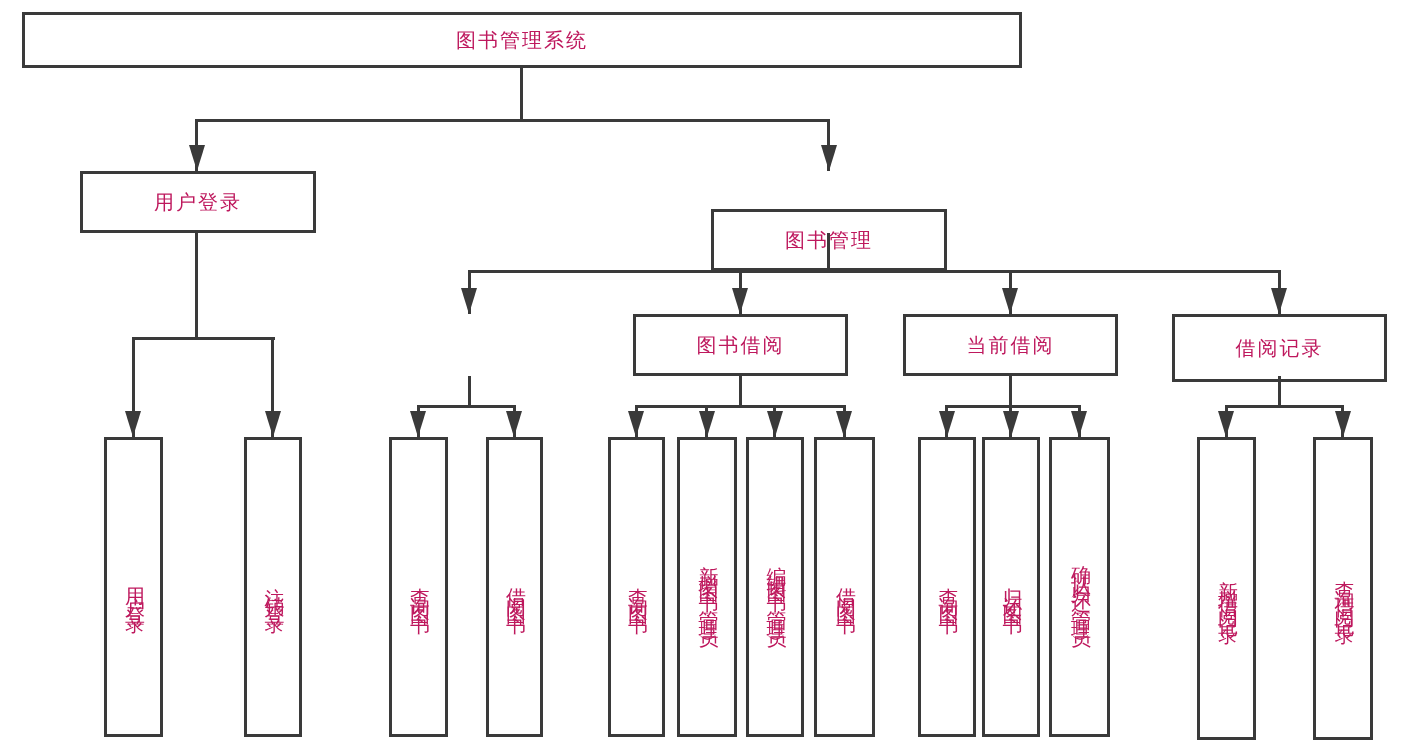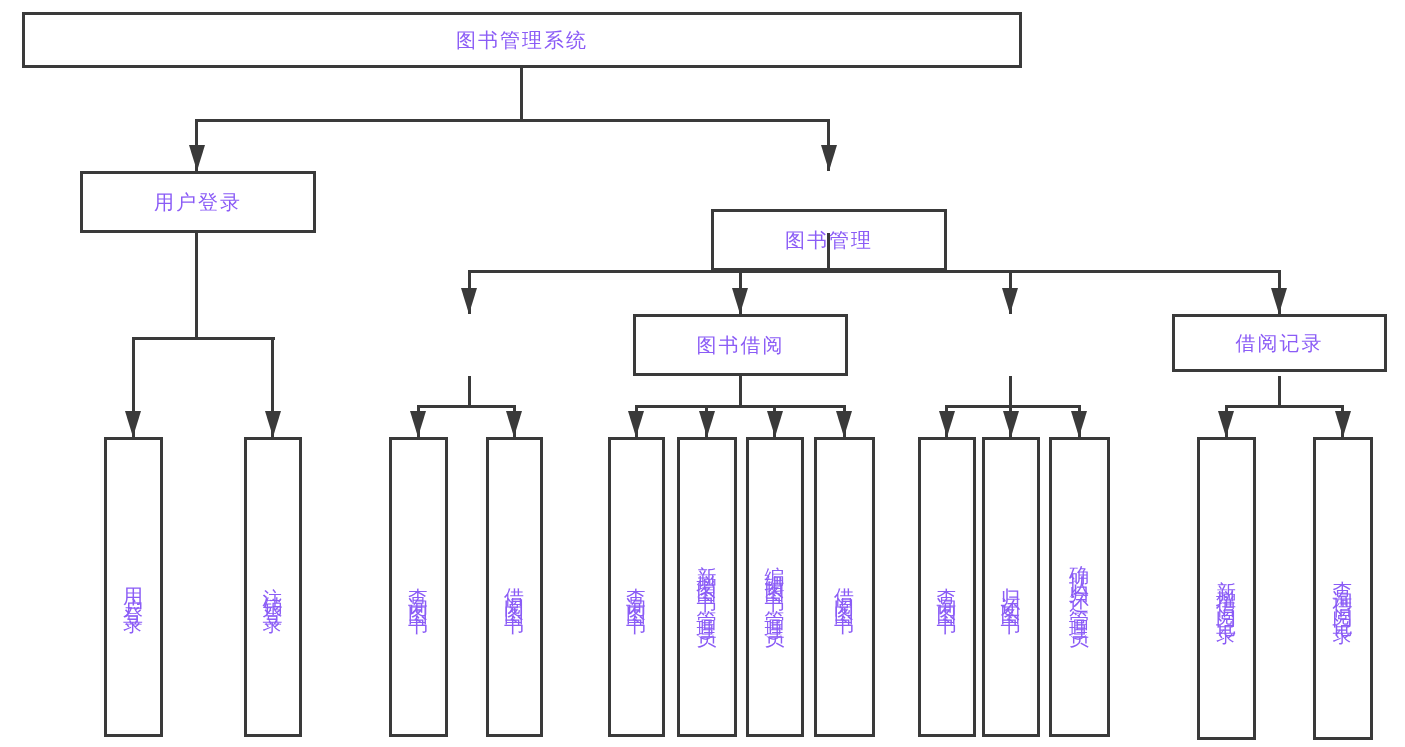--- a/index.html
+++ b/index.html
@@ -16,11 +16,12 @@
     box-sizing: border-box;
     border: 3px solid #3a3a3a;
     background: #ffffff;
-    color: #8b5cf6;
+    color: #be185d;
     display: flex;
     align-items: center;
     justify-content: center;
     text-align: center;
+    font-family: Liberation Mono, monospace;
   }
   .box.h {
     font-size: 20px;

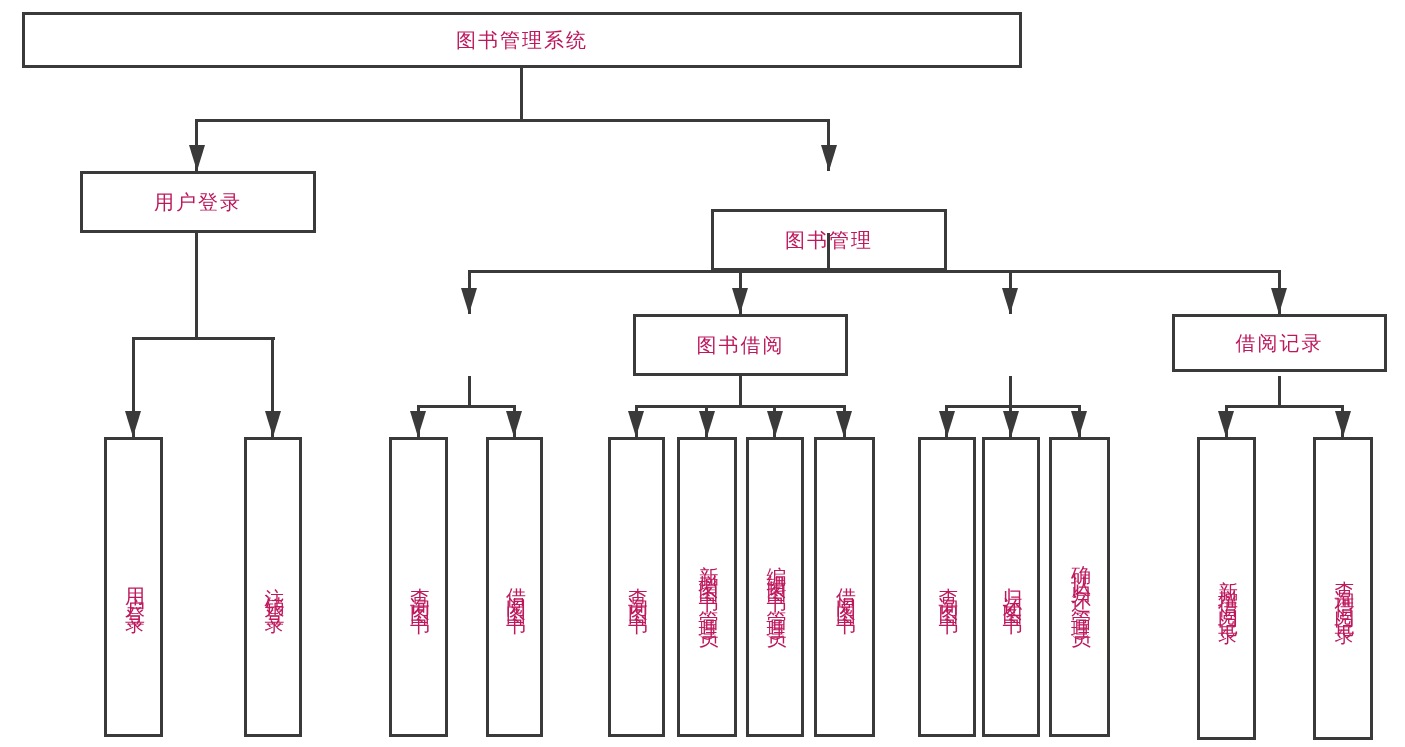--- a/index.html
+++ b/index.html
@@ -90,6 +90,7 @@
   <div class="ar" style="left:1271px; top:288px;"></div>
 
   <div class="box h" style="left:633px; top:314px; width:215px; height:62px;">图书借阅</div>
+  <div class="box h" style="left:903px; top:314px; width:215px; height:62px;">当前借阅</div>
   <div class="box h" style="left:1172px; top:314px; width:215px; height:58px;text-align:center;">借阅记录</div>
 
   <div class="ln" style="left:195px; top:233px; width:3px; height:107px;"></div>

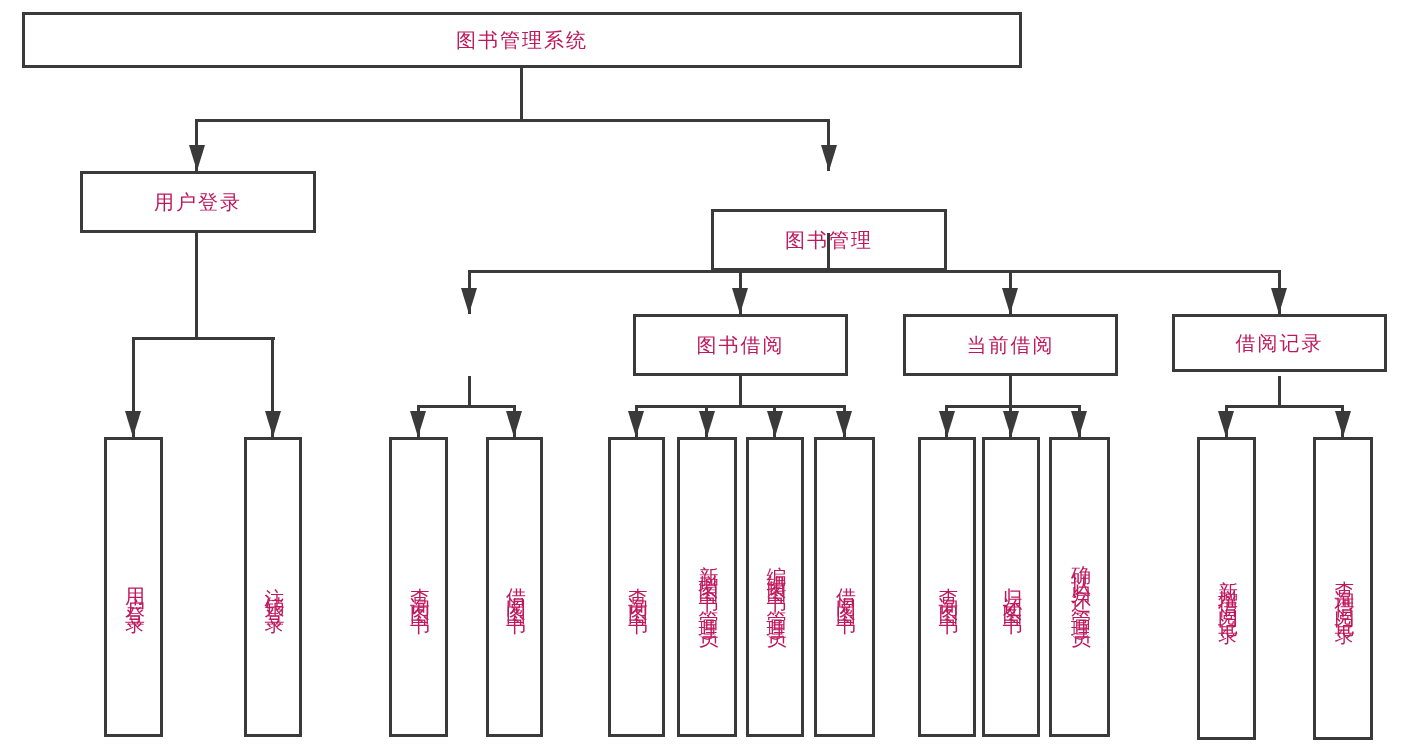--- a/index.html
+++ b/index.html
@@ -91,7 +91,7 @@
 
   <div class="box h" style="left:633px; top:314px; width:215px; height:62px;">图书借阅</div>
   <div class="box h" style="left:903px; top:314px; width:215px; height:62px;">当前借阅</div>
-  <div class="box h" style="left:1172px; top:314px; width:215px; height:58px;text-align:center;">借阅记录</div>
+  <div class="box h" style="left:1172px; top:314px; width:215px; height:68px;text-align:center;">借阅记录</div>
 
   <div class="ln" style="left:195px; top:233px; width:3px; height:107px;"></div>
   <div class="ln" style="left:132px; top:337px; width:143px; height:3px;"></div>

